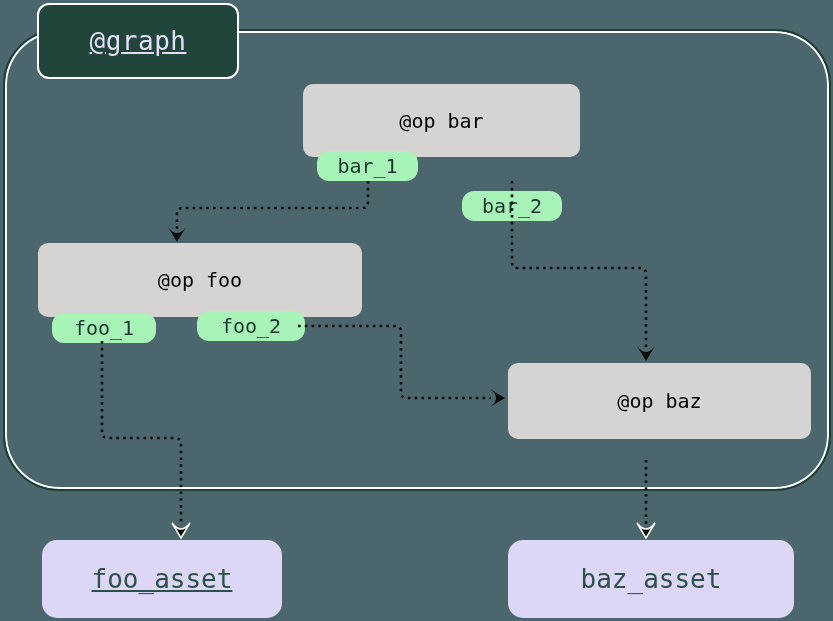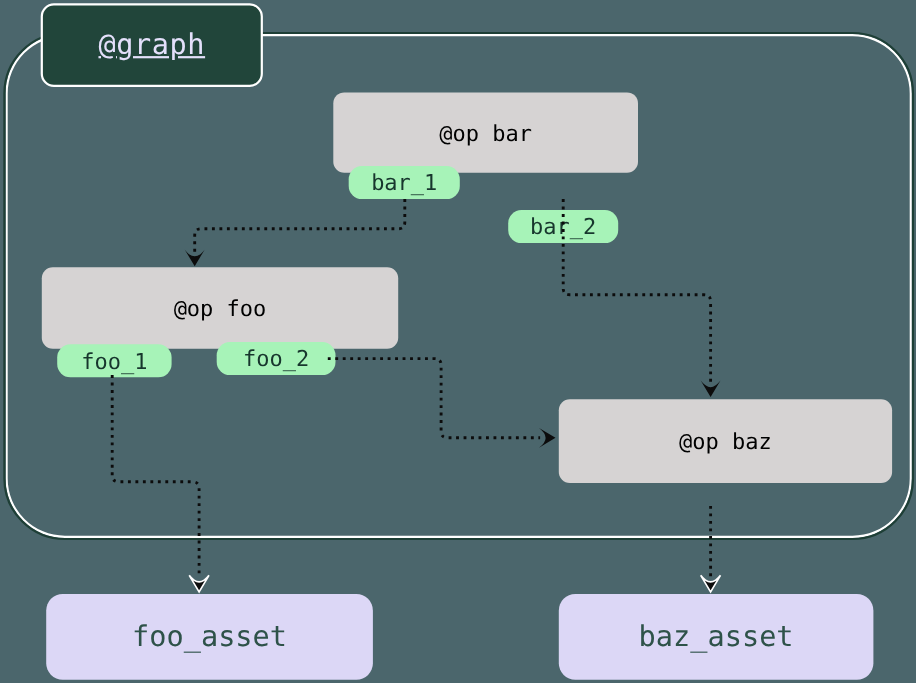--- a/index.html
+++ b/index.html
@@ -81,7 +81,7 @@
     color: #2e5249;
     font-size: 26px;
   }
-  #asset-foo { left: 42px;  width: 297px; }
+  #asset-foo { left: 42px;  width: 240px; text-decoration: underline; }
   #asset-baz { left: 508px; width: 286px; }
 
   svg.edges {

